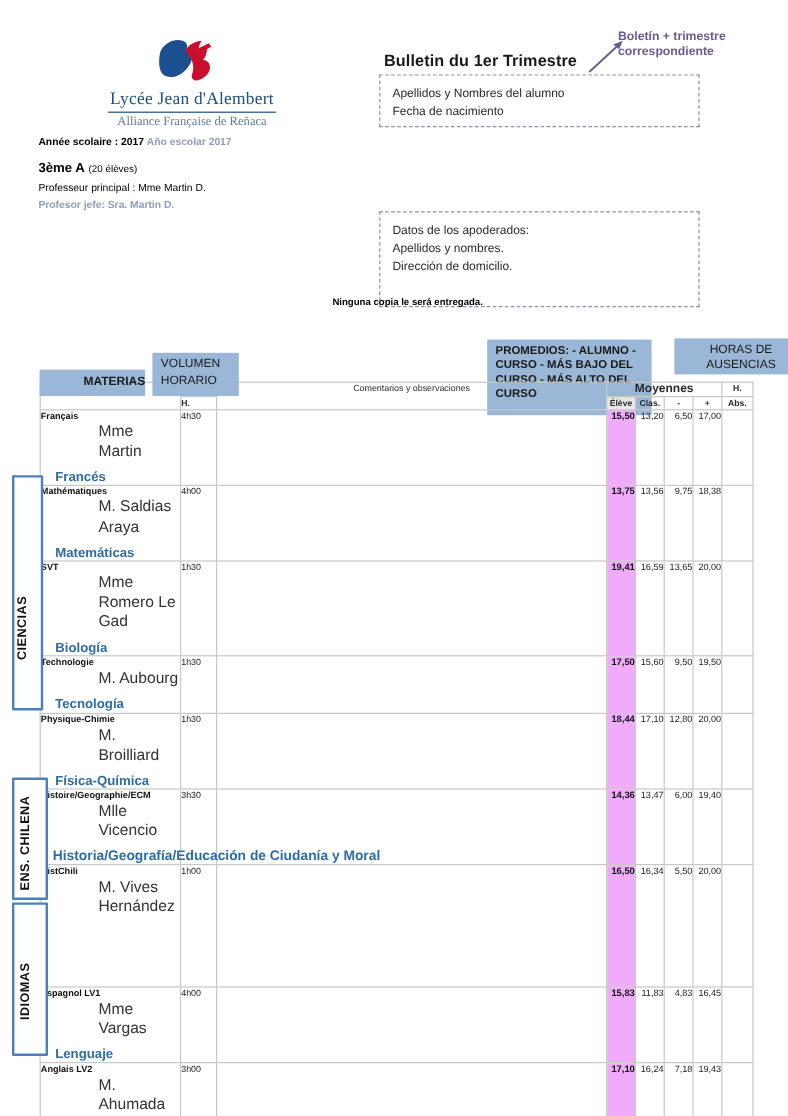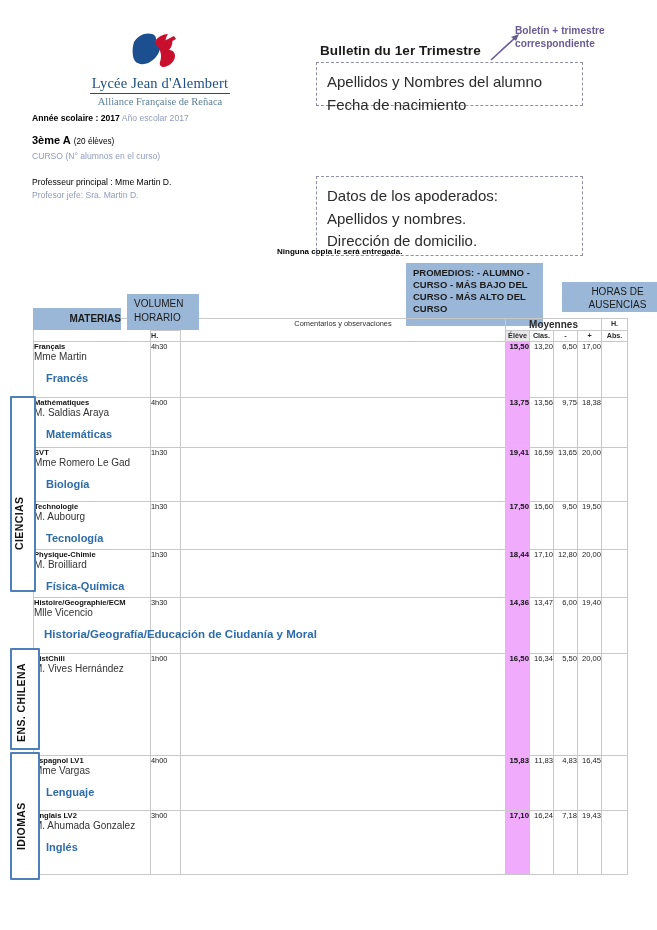--- a/index.html
+++ b/index.html
@@ -100,7 +100,7 @@
     position: absolute;
     border: 1.2px dashed #8f8fa8;
     box-sizing: border-box;
-    font-size: 15px;
+    font-size: 10px;
     line-height: 1.5;
     color: #2b2b2b;
     padding: 8px 10px;

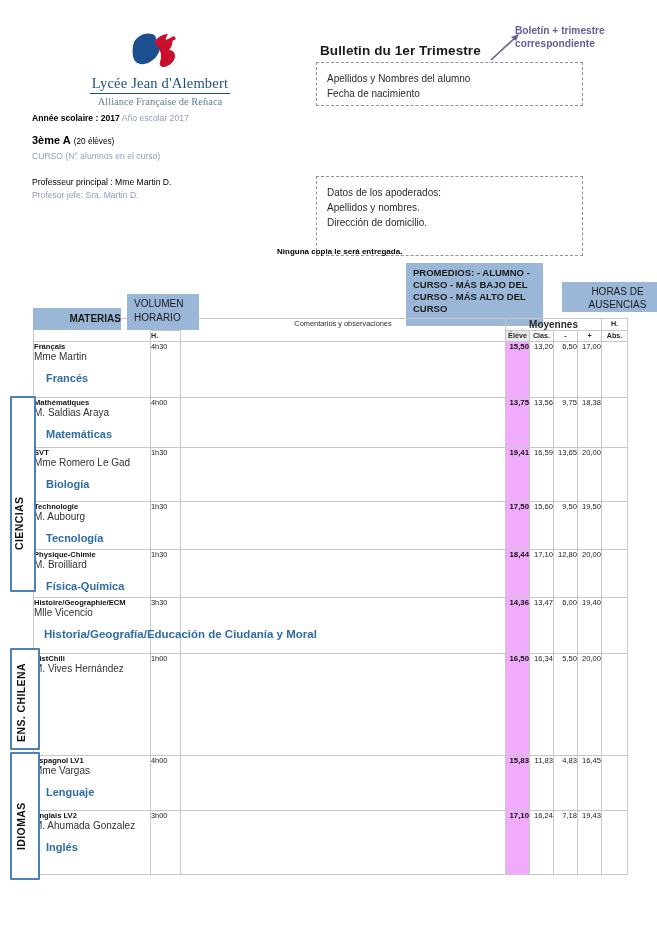--- a/index.html
+++ b/index.html
@@ -60,7 +60,7 @@
   .info-line { margin-bottom: 1px; }
   .fr { color: #000; font-weight: bold; }
   .fr-reg { color: #000; font-weight: normal; }
-  .es { color: #8f9cbd; font-weight: normal; }
+  .es { color: #8f9cbd; font-weight: bold; }
   #line-year { font-size: 8.6px; margin-bottom: 9px; }
   #line-class { font-size: 11px; margin-bottom: 1px; }
   #line-class .cls { font-weight: bold; }

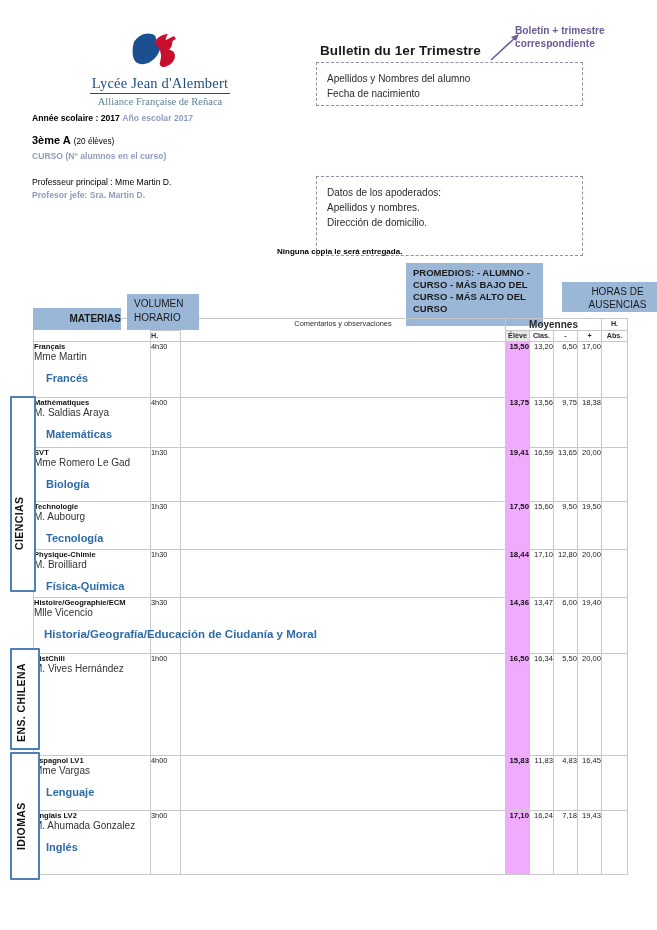--- a/index.html
+++ b/index.html
@@ -259,7 +259,6 @@
     <span class="cls">3ème A</span>
     <span class="cnt">(20 élèves)</span>
   </div>
-  <div id="line-curso" class="info-line es">CURSO (N° alumnos en el curso)</div>
   <div id="line-prof" class="info-line fr-reg">Professeur principal : Mme Martin D.</div>
   <div id="line-prof-es" class="info-line es">Profesor jefe: Sra. Martin D.</div>
 </div>

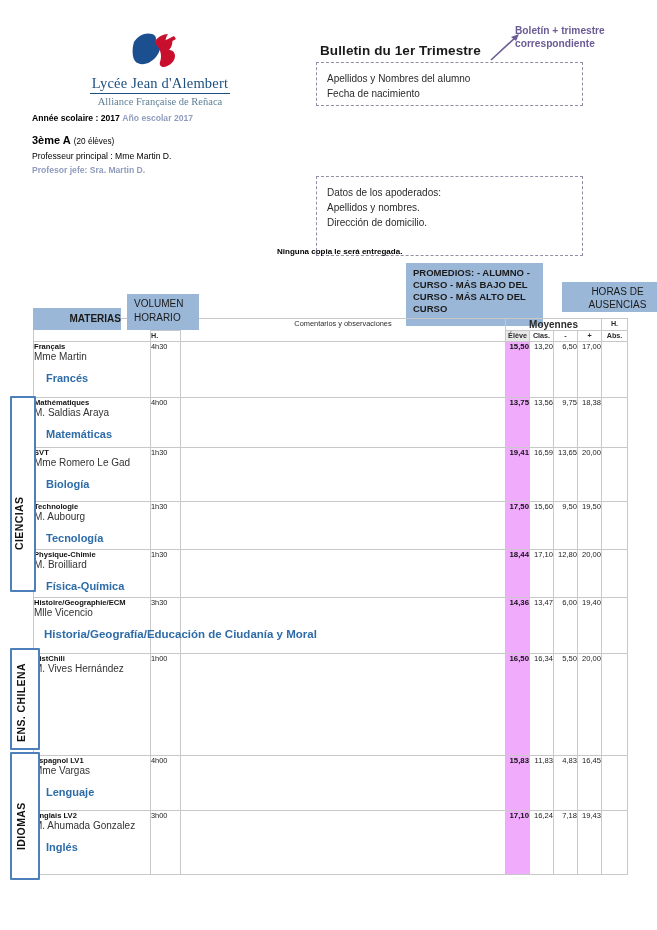--- a/index.html
+++ b/index.html
@@ -136,7 +136,7 @@
     font-weight: normal;
   }
   #callout-promedios {
-    left: 406px; top: 263px; width: 137px; height: 63px;
+    left: 406px; top: 283px; width: 137px; height: 63px;
     font-size: 9.5px; padding: 4px 0 0 7px; line-height: 1.25;
   }
   #callout-horas {

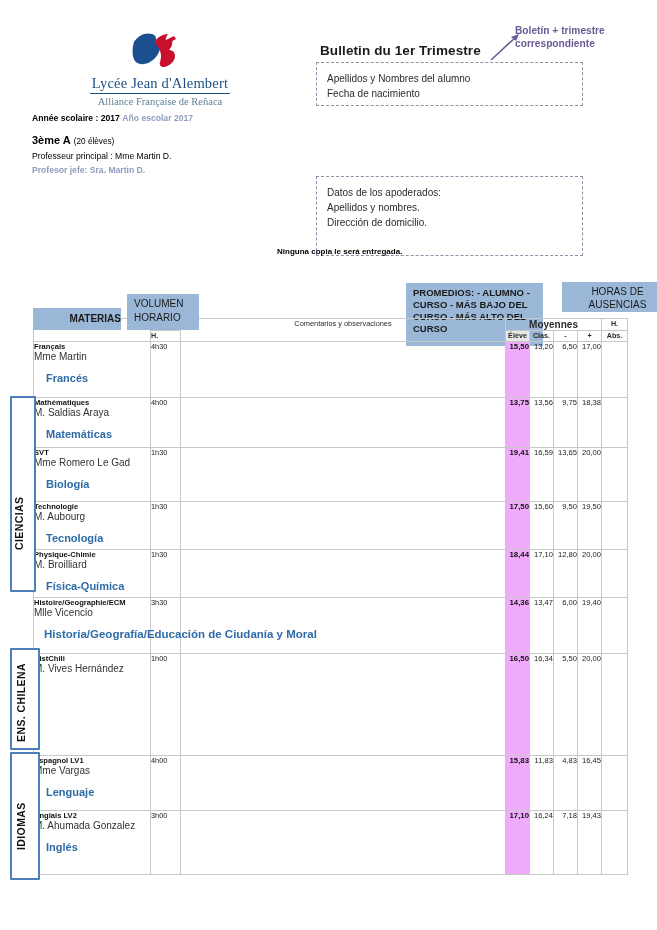--- a/index.html
+++ b/index.html
@@ -184,7 +184,7 @@
 
   td.c-subject { padding: 3px 0 0 4px; position: relative; overflow: visible; }
   .subj-fr { font-weight: bold; font-size: 7.6px; color: #111; line-height: 1.25; }
-  .subj-teacher { font-size: 10px; color: #333; line-height: 1.25; }
+  .subj-teacher { font-size: 13px; color: #333; line-height: 1.25; margin-left: 48px; }
   .subj-es {
     color: #2e6ca8;
     font-weight: bold;

